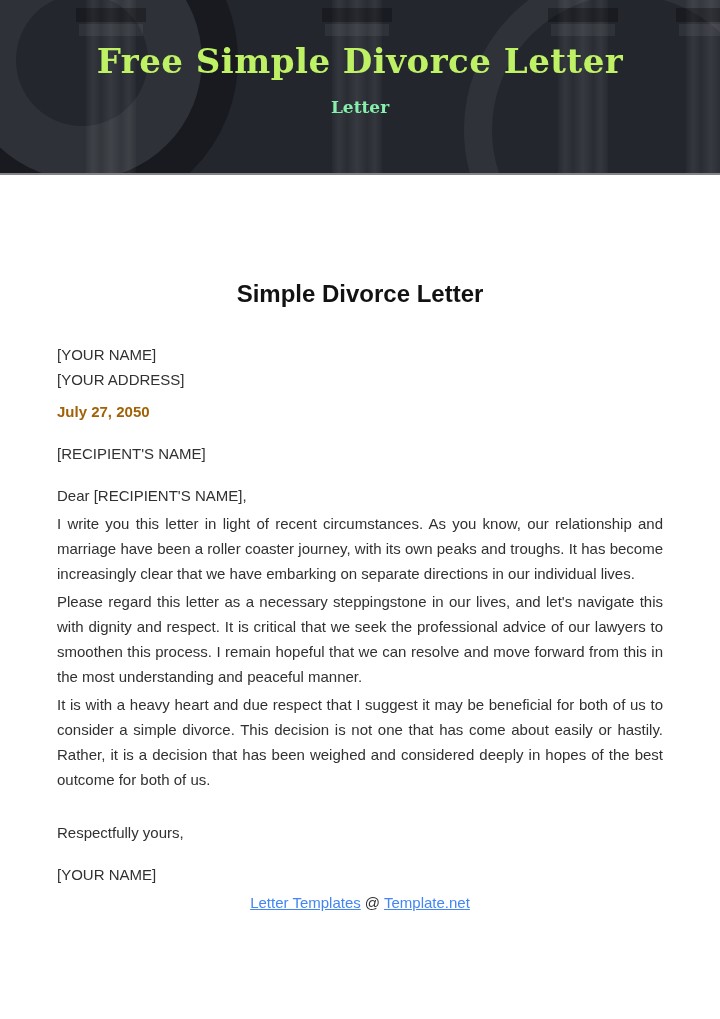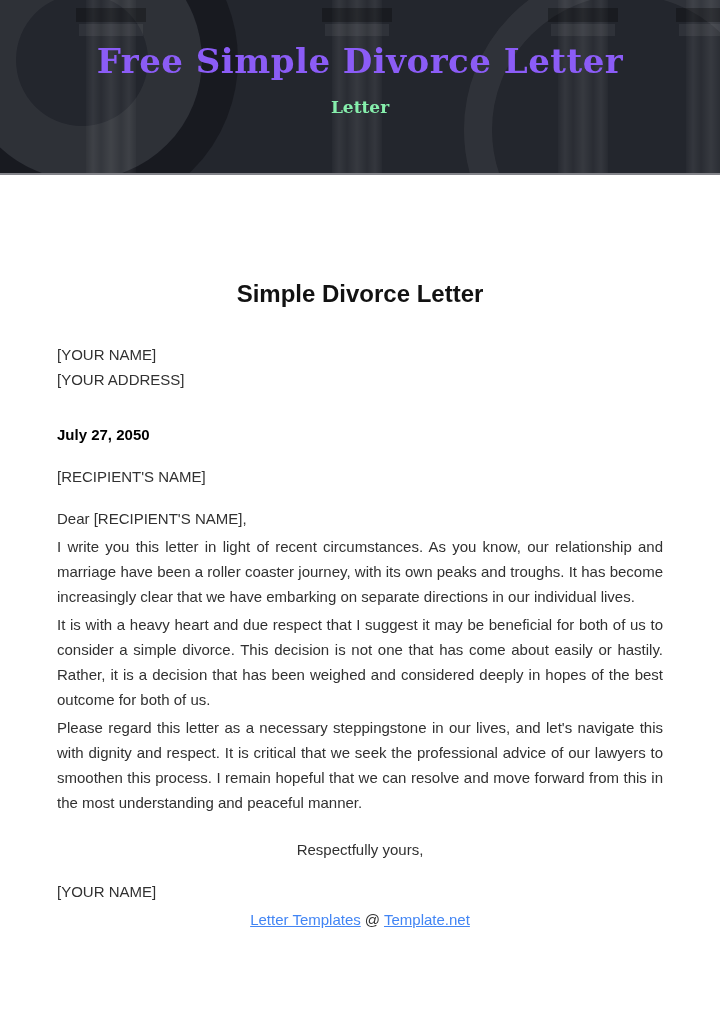--- a/index.html
+++ b/index.html
@@ -90,7 +90,7 @@
     font-size: 34px;
     line-height: 38px;
     letter-spacing: 0.5px;
-    color: #8b5cf6;
+    color: #bef264;
   }
   .banner-subtitle {
     position: relative;

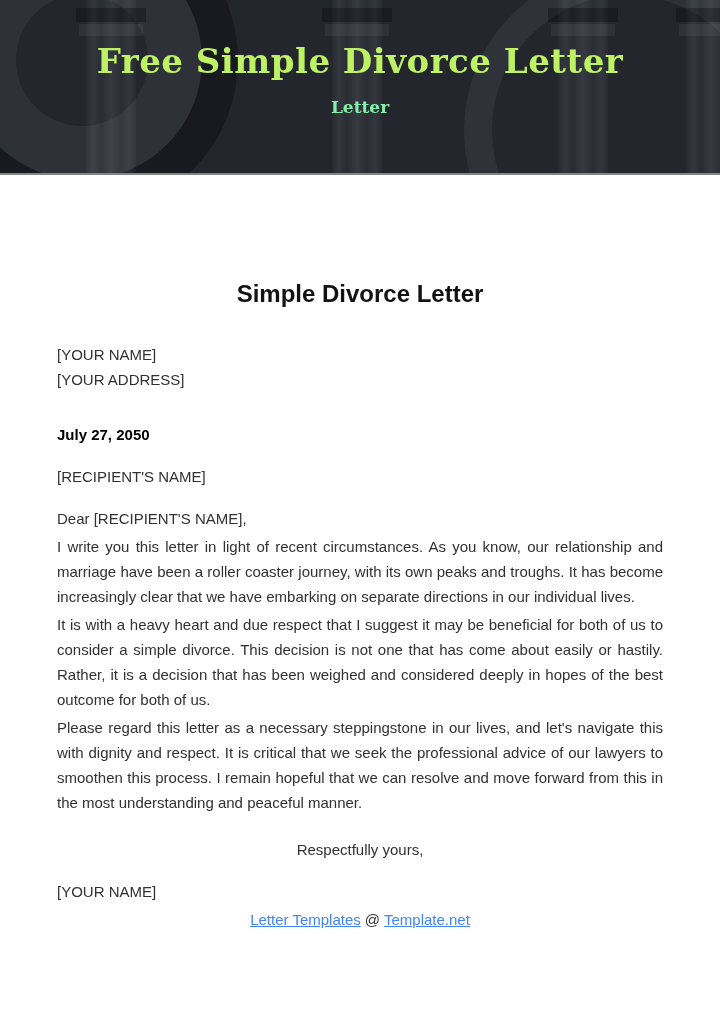--- a/index.html
+++ b/index.html
@@ -122,7 +122,7 @@
   }
   .block { margin: 0; }
   .sender-block    { margin-top: 30px; }
-  .date-line       { margin-top: 30px; font-weight: 700; color: #000000; }
+  .date-line       { margin-top: 7px; font-weight: 700; color: #a16207; }
   .recipient-block { margin-top: 17px; }
   .salutation      { margin-top: 17px; }
   .para {

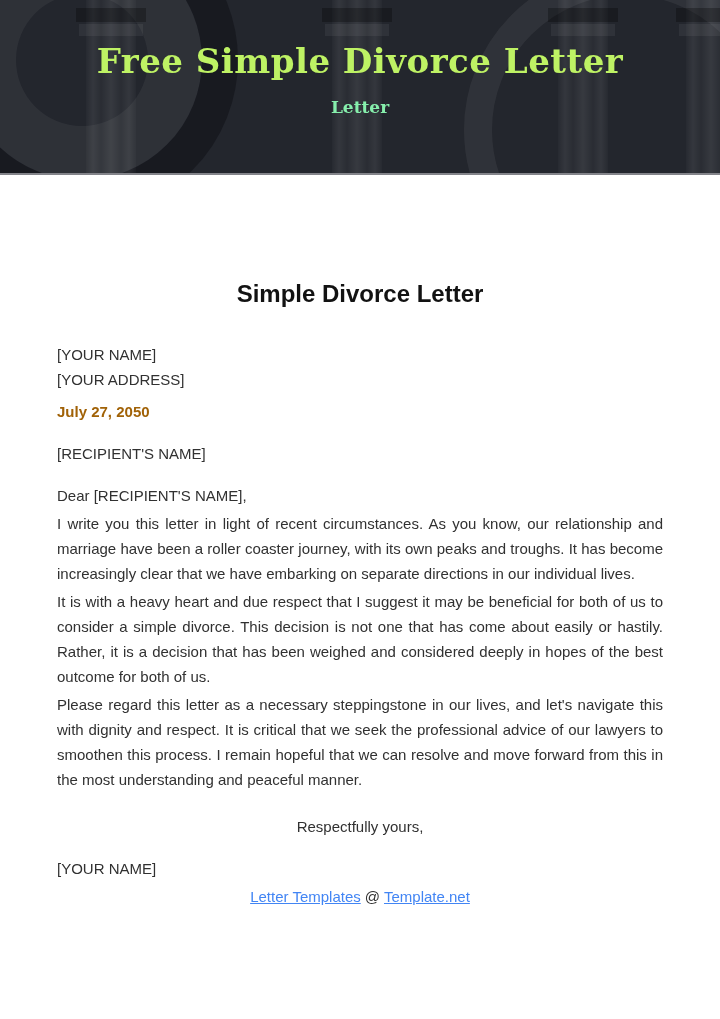--- a/index.html
+++ b/index.html
@@ -184,8 +184,8 @@
     <p class="block salutation">Dear [RECIPIENT'S NAME],</p>
 
     <p class="para">I write you this letter in light of recent circumstances. As you know, our relationship and marriage have been a roller coaster journey, with its own peaks and troughs. It has become increasingly clear that we have embarking on separate directions in our individual lives.</p>
+    <p class="para">Please regard this letter as a necessary steppingstone in our lives, and let's navigate this with dignity and respect. It is critical that we seek the professional advice of our lawyers to smoothen this process. I remain hopeful that we can resolve and move forward from this in the most understanding and peaceful manner.</p>
     <p class="para">It is with a heavy heart and due respect that I suggest it may be beneficial for both of us to consider a simple divorce. This decision is not one that has come about easily or hastily. Rather, it is a decision that has been weighed and considered deeply in hopes of the best outcome for both of us.</p>
-    <p class="para">Please regard this letter as a necessary steppingstone in our lives, and let's navigate this with dignity and respect. It is critical that we seek the professional advice of our lawyers to smoothen this process. I remain hopeful that we can resolve and move forward from this in the most understanding and peaceful manner.</p>
 
     <p class="block closing">Respectfully yours,</p>
     <p class="block signature">[YOUR NAME]</p>

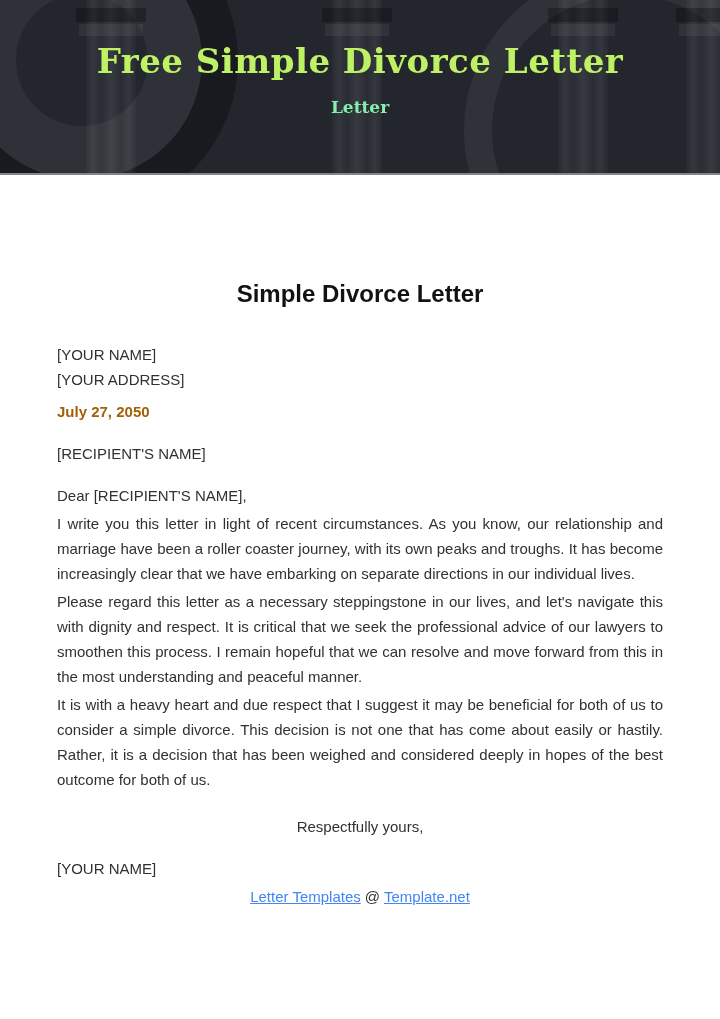--- a/index.html
+++ b/index.html
@@ -129,7 +129,7 @@
     margin: 3px 0 0 0;
     text-align: justify;
   }
-  .closing   { margin-top: 22px; text-align: center; }
+  .closing   { margin-top: 28px; }
   .signature { margin-top: 17px; }
 
   

